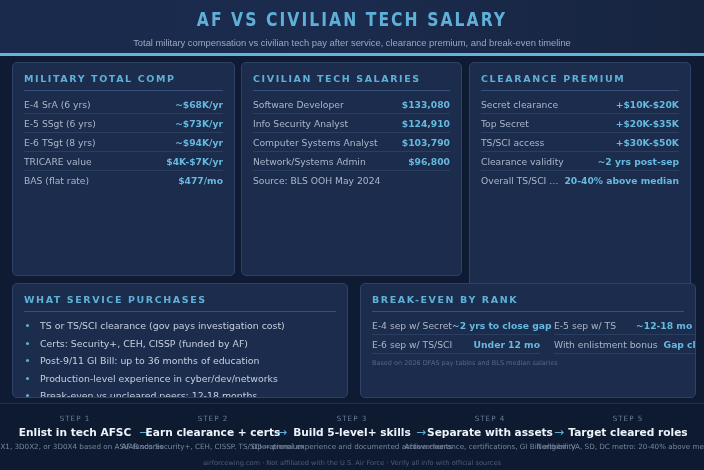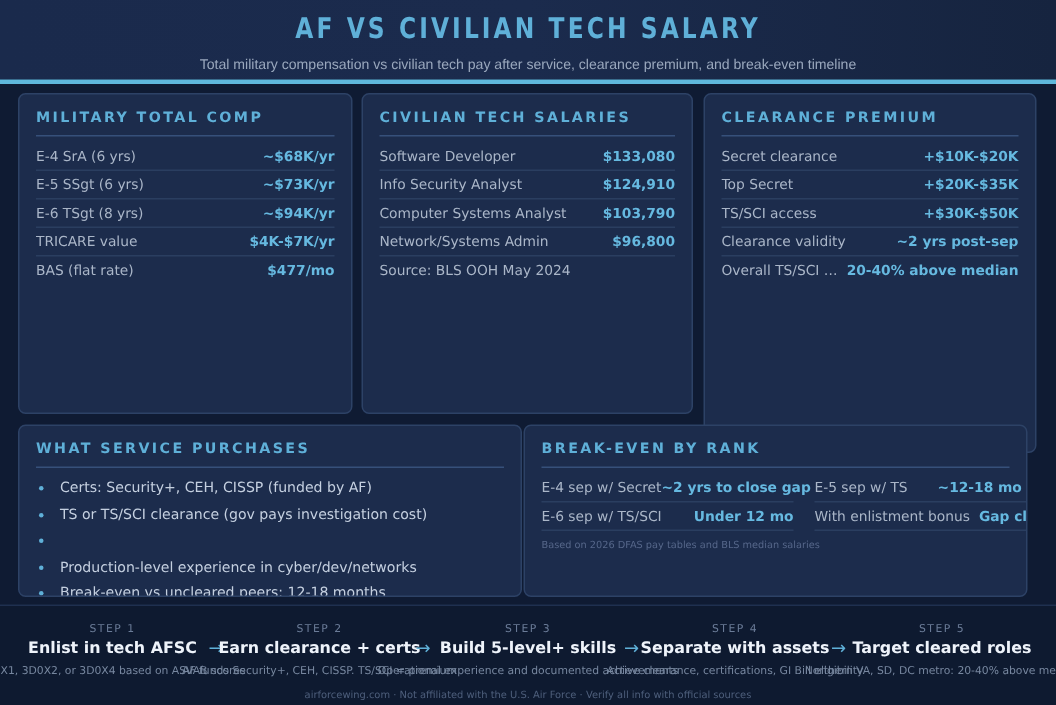--- a/index.html
+++ b/index.html
@@ -226,7 +226,7 @@
   </div>
 </div>
 
-<div class="card" style="left:349px; top:283px; width:336px; height:115px;">
+<div class="card" style="left:360px; top:283px; width:336px; height:115px;">
   <div class="card-title">BREAK-EVEN BY RANK</div>
   <div class="card-rule"></div>
   <div class="be-grid">

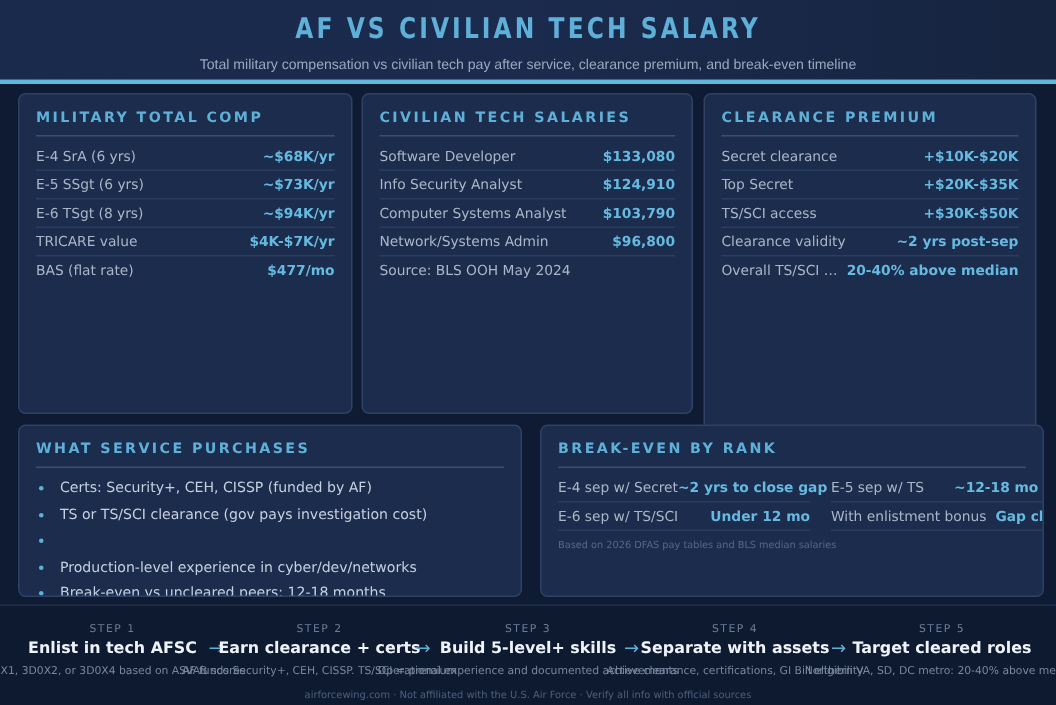--- a/index.html
+++ b/index.html
@@ -206,11 +206,11 @@
   <div class="bullets">
     <div class="bullet">
         <span class="dot"></span>
+        <span>TS or TS/SCI clearance (gov pays investigation cost)</span>
+      </div>
+    <div class="bullet">
+        <span class="dot"></span>
         <span>Certs: Security+, CEH, CISSP (funded by AF)</span>
-      </div>
-    <div class="bullet">
-        <span class="dot"></span>
-        <span>TS or TS/SCI clearance (gov pays investigation cost)</span>
       </div>
     <div class="bullet">
         <span class="dot"></span>

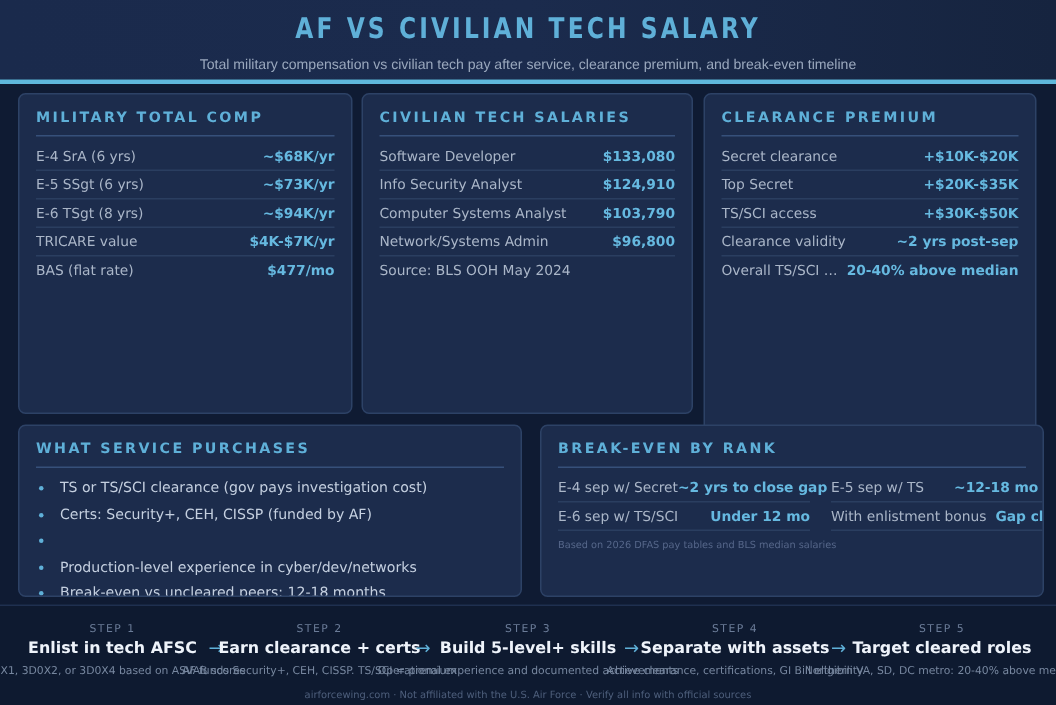--- a/index.html
+++ b/index.html
@@ -214,6 +214,7 @@
       </div>
     <div class="bullet">
         <span class="dot"></span>
+        <span>Post-9/11 GI Bill: up to 36 months of education</span>
       </div>
     <div class="bullet">
         <span class="dot"></span>

